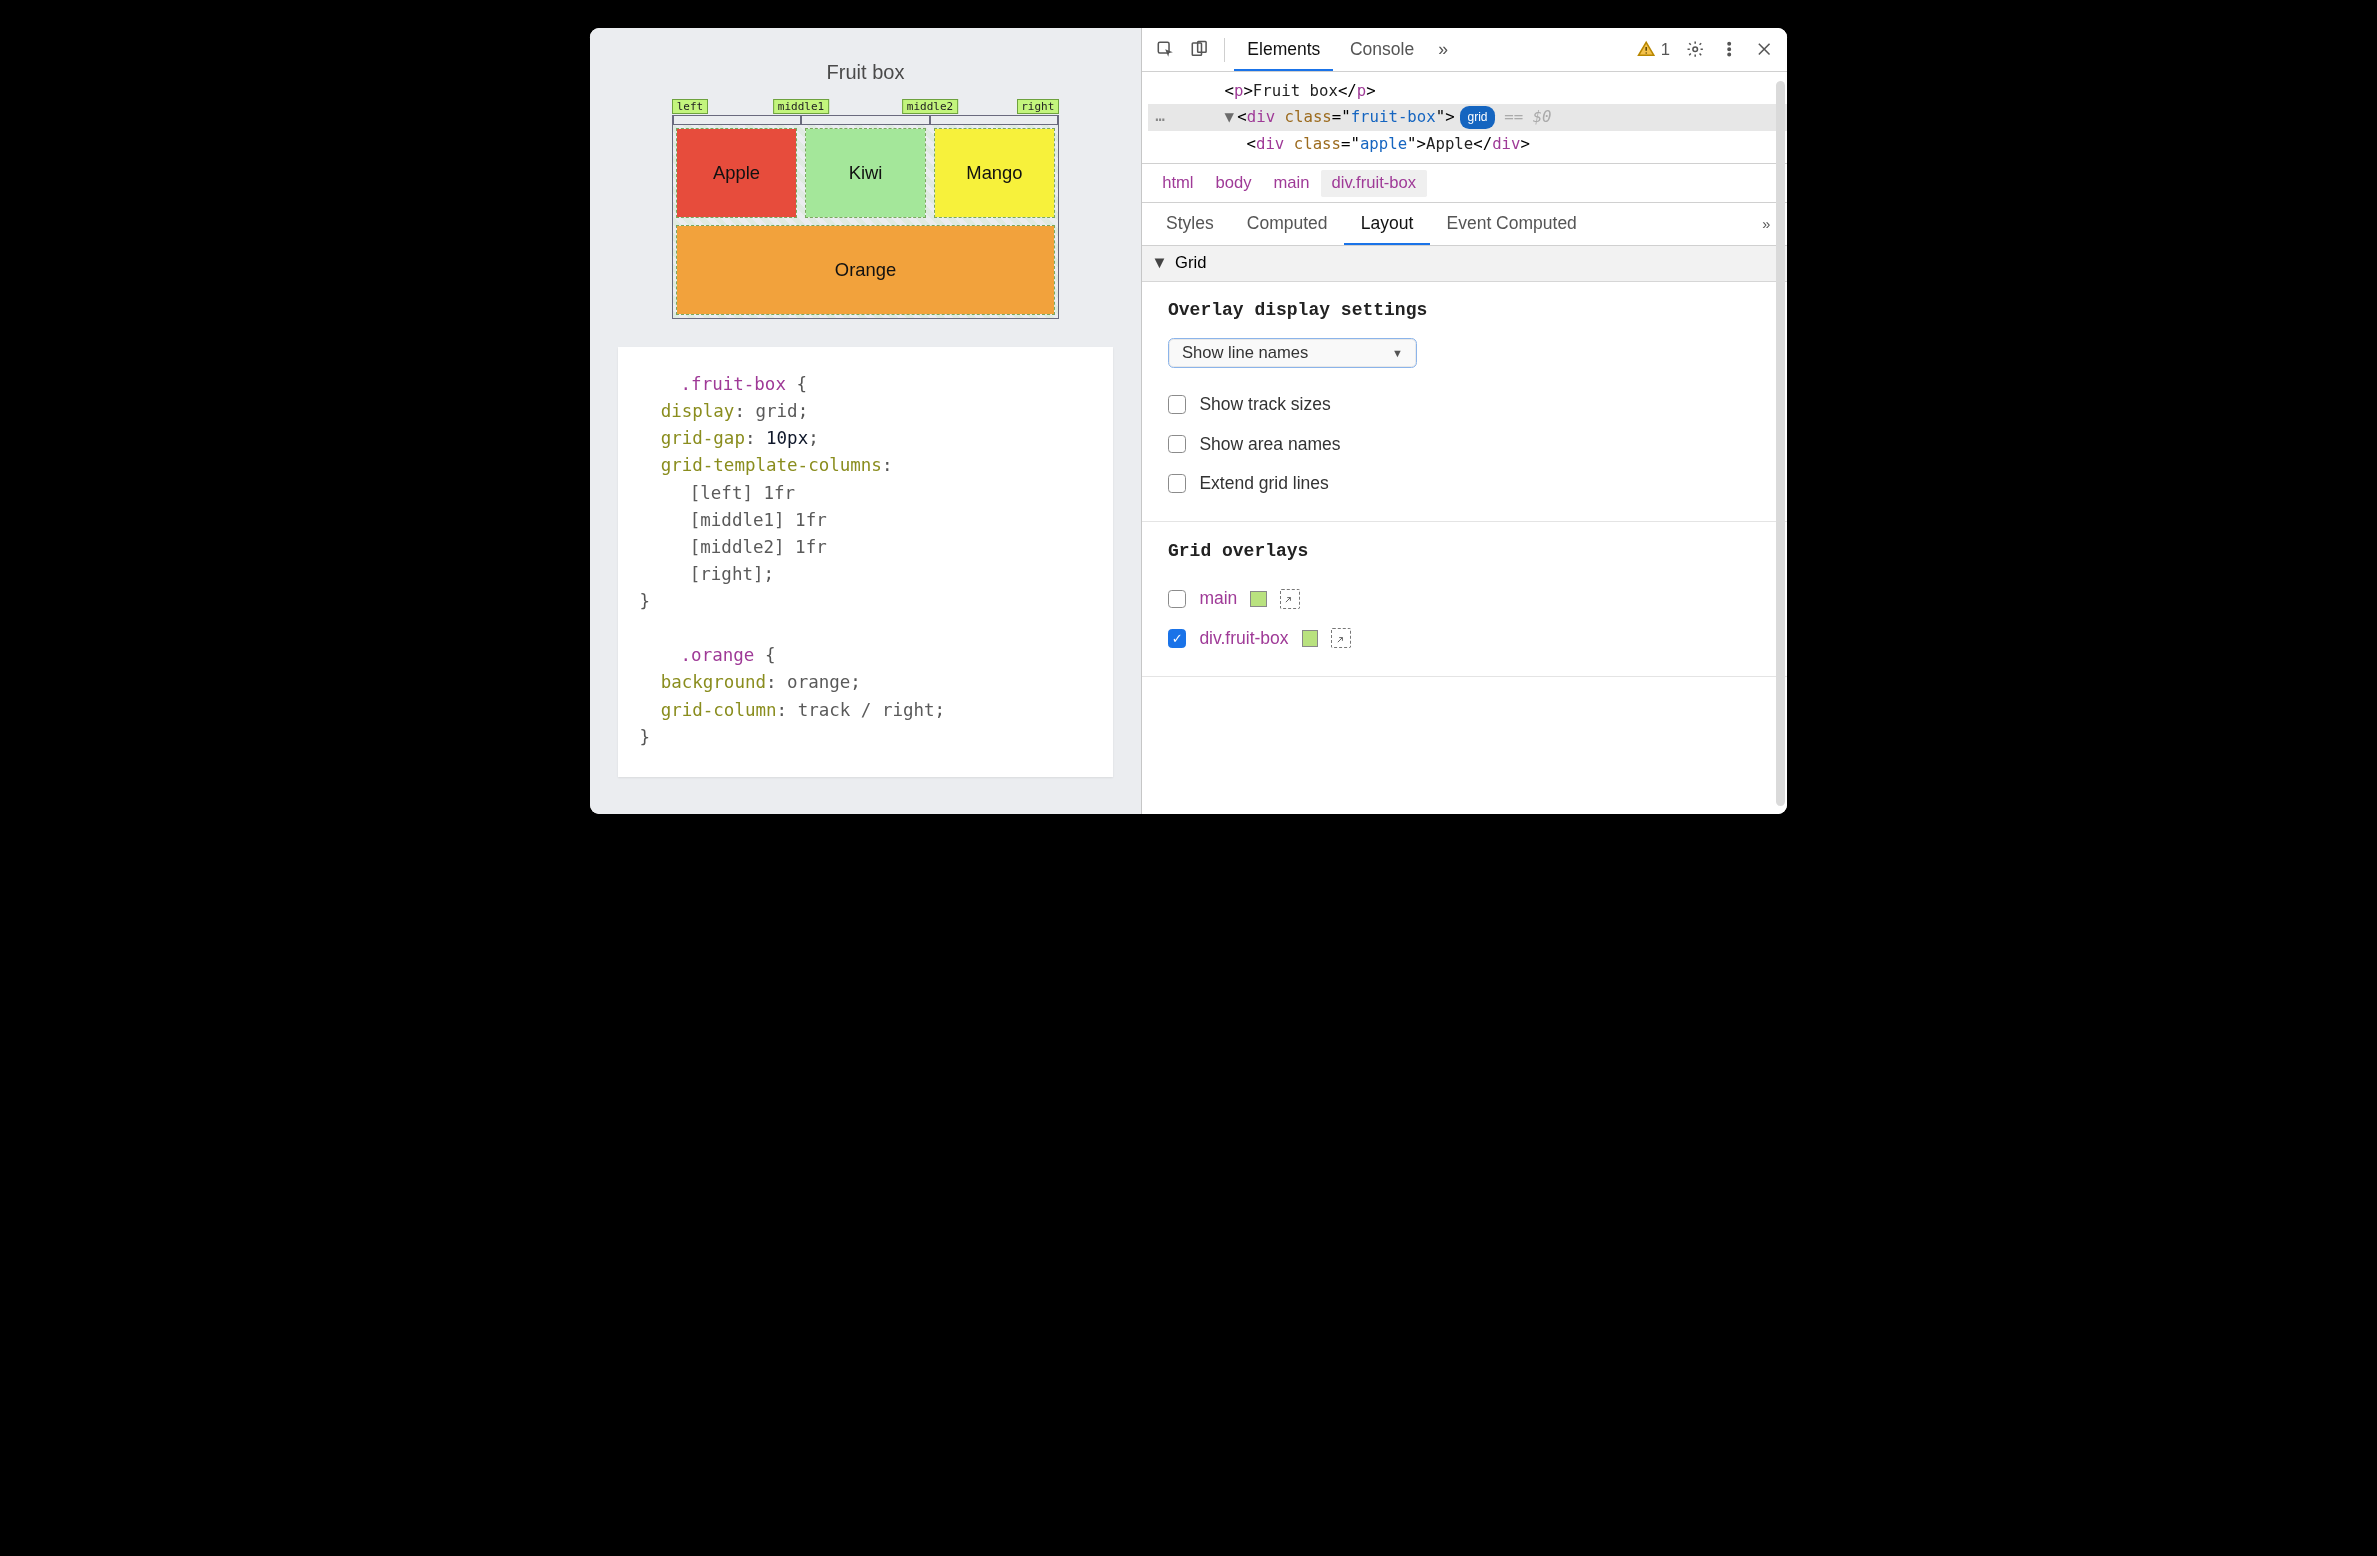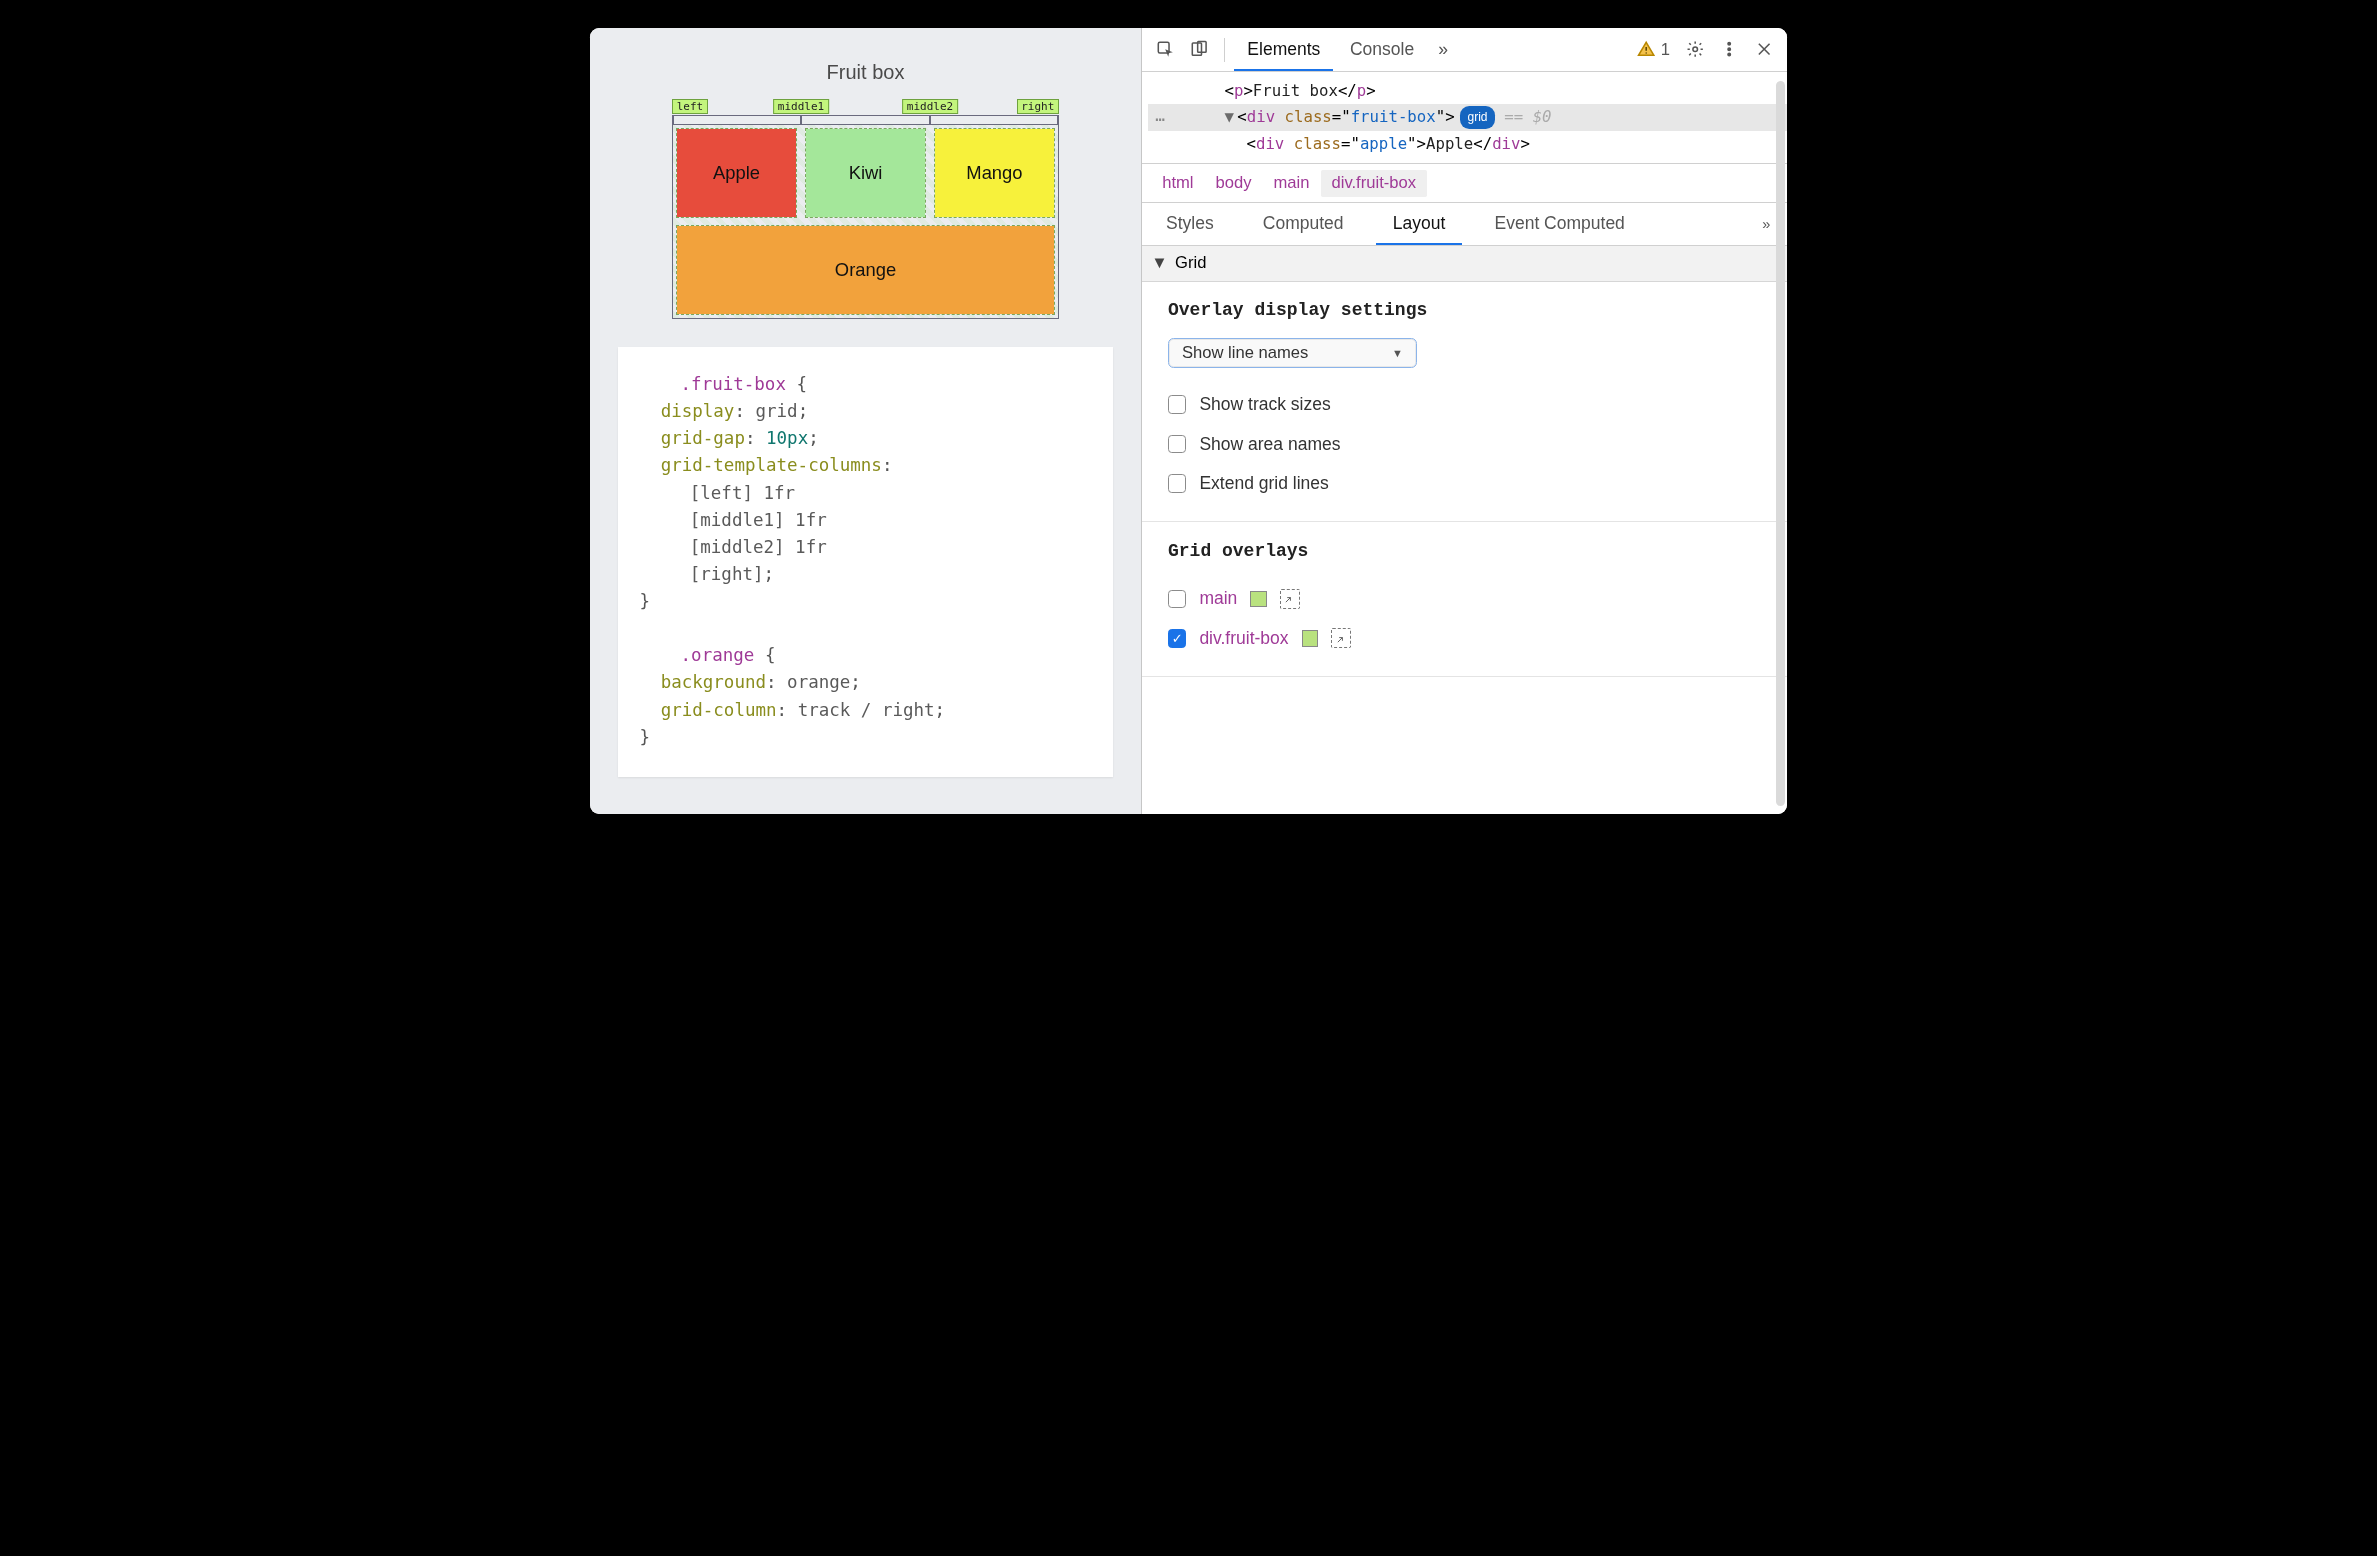--- a/index.html
+++ b/index.html
@@ -225,7 +225,7 @@
 
   
   .subtabs {
-    display:flex; align-items:center; gap:16px;
+    display:flex; align-items:center; gap:0;
     border-bottom:0.9px solid #d0d0d0;
     padding: 0 7.4px;
   }

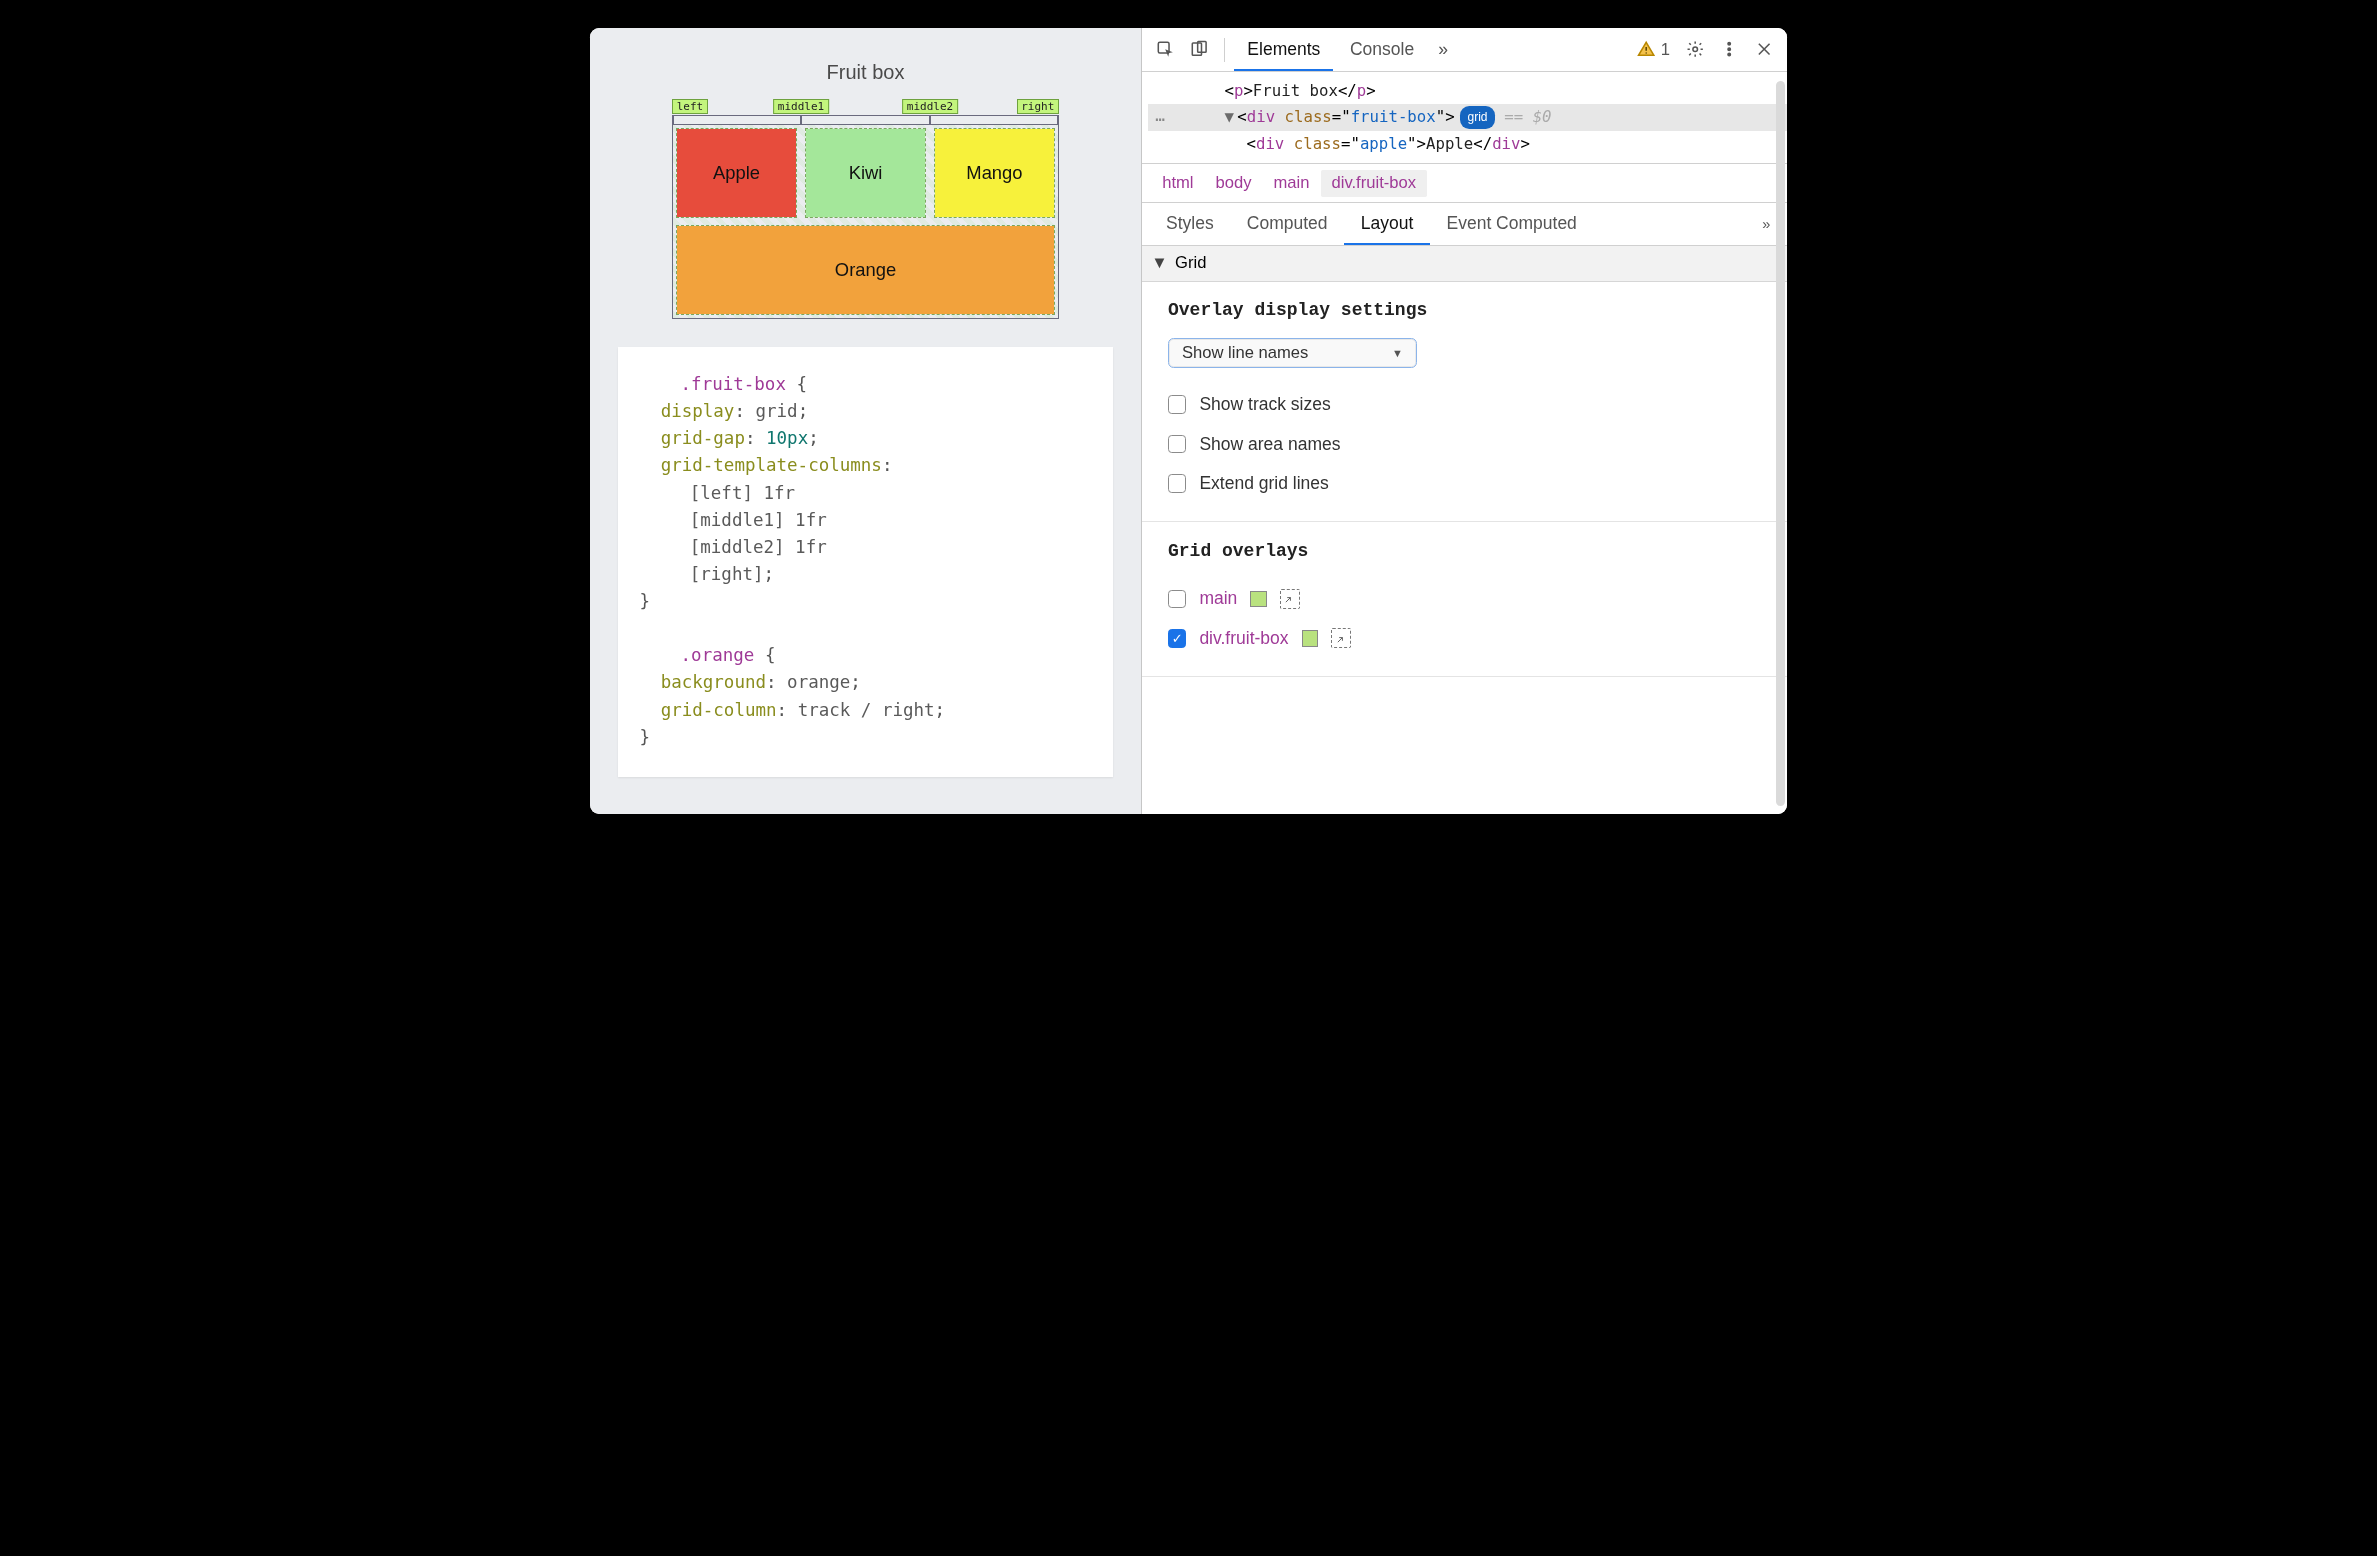--- a/index.html
+++ b/index.html
@@ -123,7 +123,7 @@
   .sel  { color: #9f3a97; margin-left: 41px; }
   .prop { color: #8a8d1e; }
   .val  { color: #5a5a5a; }
-  .num  { color: #0f766e; }
+  .num  { color: #0f172a; }
   .brkt { color: #5a5a5a; margin-left: 8px; }
 
   

